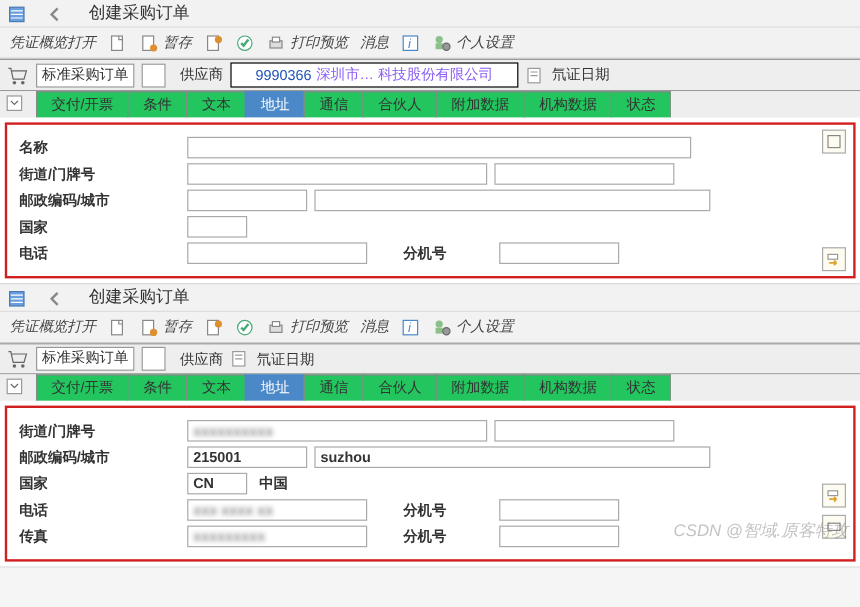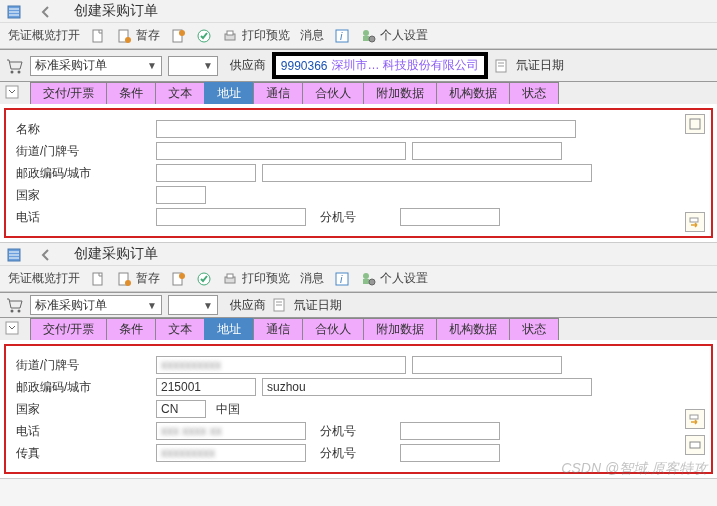--- a/index.html
+++ b/index.html
@@ -10,7 +10,7 @@
   .titlebar .title { font-size: 14px; color: #333; margin-left: 4px; }
   .toolbar { display: flex; align-items: center; padding: 4px 8px; gap: 10px; border-bottom: 1px solid #ccc; }
   .toolbar .group { display: flex; align-items: center; gap: 4px; cursor: pointer; }
-  .toolbar .lbl { color: #444; }
+  .toolbar .lbl { color: #444; font-style: italic; }
   .subbar { display: flex; align-items: center; padding: 2px 4px; gap: 6px; border-top: 1px solid #999; border-bottom: 1px solid #999; background: #eee; }
   .cart { width: 20px; height: 20px; }
   .dd { display: flex; align-items: center; background: #fff; border: 1px solid #999; height: 20px; padding: 0 4px; gap: 40px; }

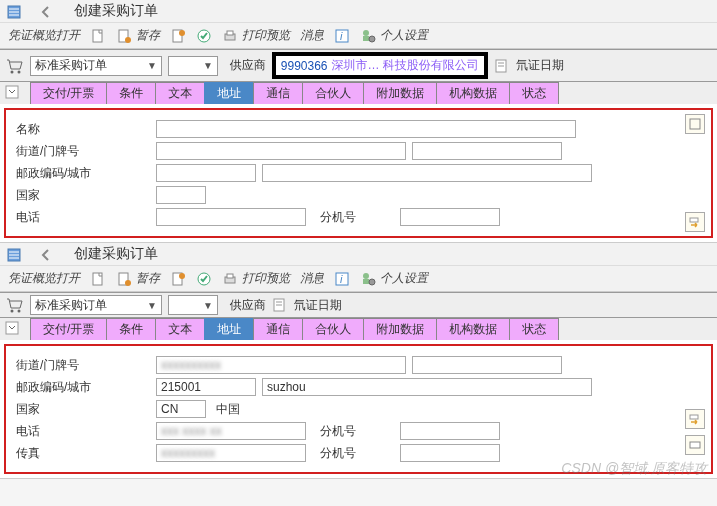--- a/index.html
+++ b/index.html
@@ -13,7 +13,7 @@
   .toolbar .lbl { color: #444; font-style: italic; }
   .subbar { display: flex; align-items: center; padding: 2px 4px; gap: 6px; border-top: 1px solid #999; border-bottom: 1px solid #999; background: #eee; }
   .cart { width: 20px; height: 20px; }
-  .dd { display: flex; align-items: center; background: #fff; border: 1px solid #999; height: 20px; padding: 0 4px; gap: 40px; }
+  .dd { display: flex; align-items: center; background: #fff; border: 1px solid #999; height: 20px; padding: 0 4px; gap: 40px; flex-direction: column; }
   .dd .arrow { font-size: 10px; color: #555; }
   .supplier-lbl { margin-left: 6px; }
   .supplier-val { background: #fff; border: 4px solid #000000; padding: 1px 5px; color: #1a52b5; display: flex; gap: 4px; align-items: center; }

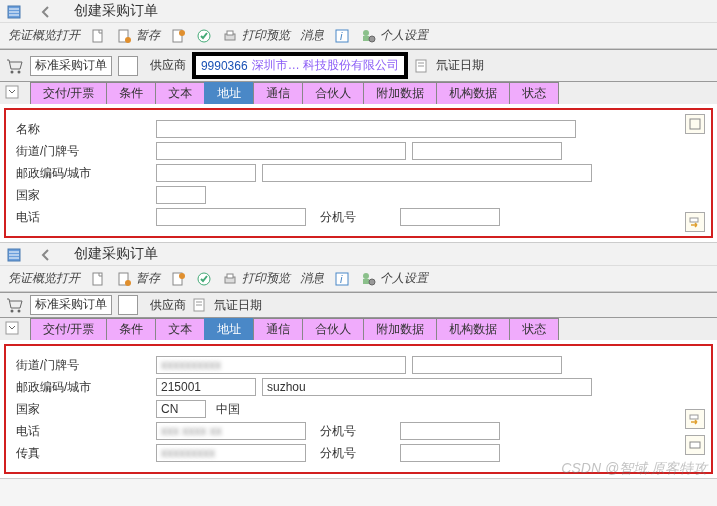--- a/index.html
+++ b/index.html
@@ -16,7 +16,7 @@
   .dd { display: flex; align-items: center; background: #fff; border: 1px solid #999; height: 20px; padding: 0 4px; gap: 40px; flex-direction: column; }
   .dd .arrow { font-size: 10px; color: #555; }
   .supplier-lbl { margin-left: 6px; }
-  .supplier-val { background: #fff; border: 4px solid #000000; padding: 1px 5px; color: #1a52b5; display: flex; gap: 4px; align-items: center; }
+  .supplier-val { background: #fff; border: 1px solid #000000; padding: 1px 20px; color: #1a52b5; display: flex; gap: 4px; align-items: center; }
   .supplier-val .code { color: #1a52b5; }
   .supplier-val .name { color: #8b5cf6; }
   .tiny-icn { width: 16px; height: 16px; display: inline-block; }

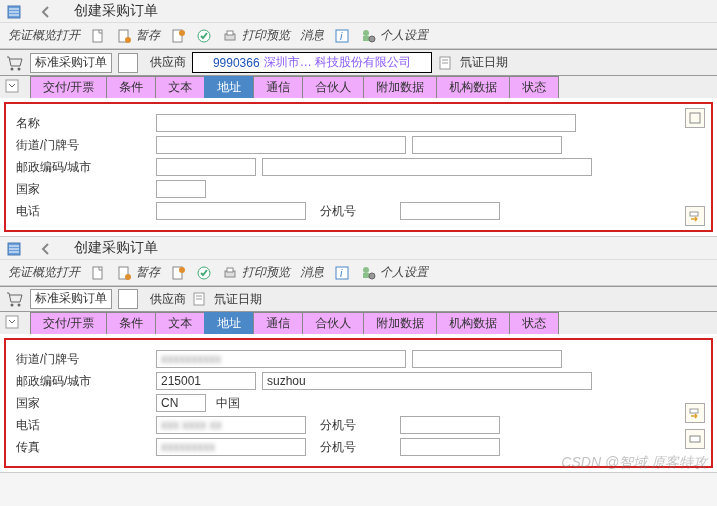--- a/index.html
+++ b/index.html
@@ -23,7 +23,7 @@
   .date-lbl { }
   .tabrow { display: flex; align-items: flex-end; padding-left: 30px; background: #eee; height: 22px; position: relative; }
   .tabrow .edge { position: absolute; left: 4px; top: 2px; width: 16px; height: 16px; }
-  .tab { border: 1px solid #888; border-bottom: none; padding: 2px 12px; background: #f0abfc; margin-right: -1px; color: #333; }
+  .tab { border: 1px solid #888; border-bottom: none; padding: 2px 12px; background: #22c55e; margin-right: -1px; color: #333; }
   .tab.active { background: #4a88c7; color: #fff; border-color: #4a88c7; }
   .form-outer { padding: 4px; background: #fff; position: relative; }
   .form-box { border: 2px solid #d21f1f; padding: 10px 10px 6px 10px; }

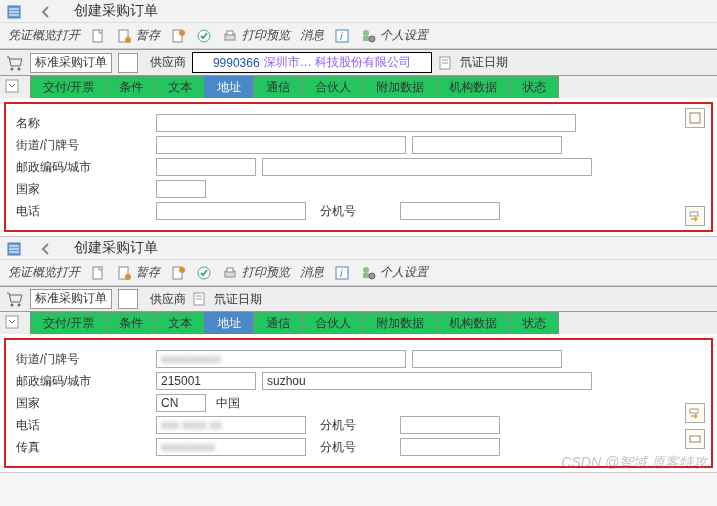--- a/index.html
+++ b/index.html
@@ -27,7 +27,7 @@
   .tab.active { background: #4a88c7; color: #fff; border-color: #4a88c7; }
   .form-outer { padding: 4px; background: #fff; position: relative; }
   .form-box { border: 2px solid #d21f1f; padding: 10px 10px 6px 10px; }
-  .row { display: flex; align-items: center; margin-bottom: 4px; }
+  .row { display: flex; align-items: center; margin-bottom: 4px; font-weight: bold; }
   .lab { width: 140px; color: #333; }
   .fld { background: #fff; border: 1px solid #aaa; height: 18px; margin-right: 6px; }
   .w50 { width: 50px; }  .w80 { width: 100px; } .w150 { width: 150px; }

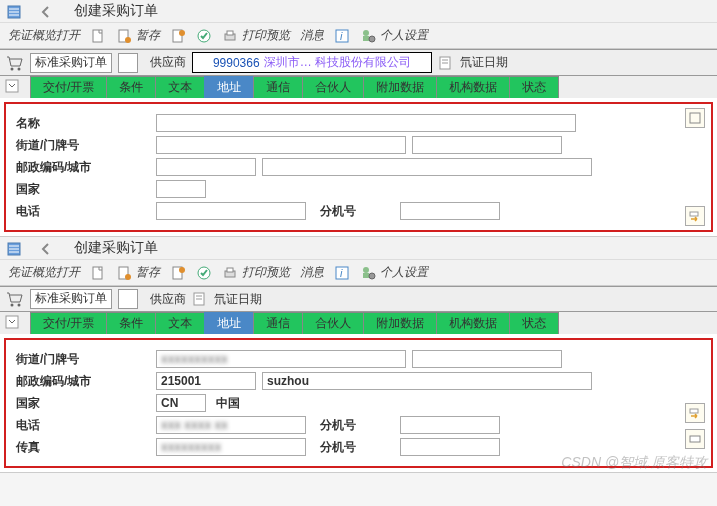--- a/index.html
+++ b/index.html
@@ -33,7 +33,7 @@
   .w50 { width: 50px; }  .w80 { width: 100px; } .w150 { width: 150px; }
   .w250 { width: 250px; } .w400 { width: 420px; }
   .txt { padding: 0 4px; display: inline-flex; align-items: center; height: 18px; }
-  .mid-lab { width: 80px; margin-left: 8px; }
+  .mid-lab { width: 80px; margin-left: 24px; }
   .side-icn { position: absolute; right: 12px; width: 20px; height: 20px; border: 1px solid #aaa; background: #fefcf0; display: flex; align-items: center; justify-content: center; }
   .watermark { position: absolute; right: 10px; bottom: 0; color: rgba(120,120,120,0.45); font-size: 14px; font-style: italic; pointer-events: none; }
   svg { display: block; }

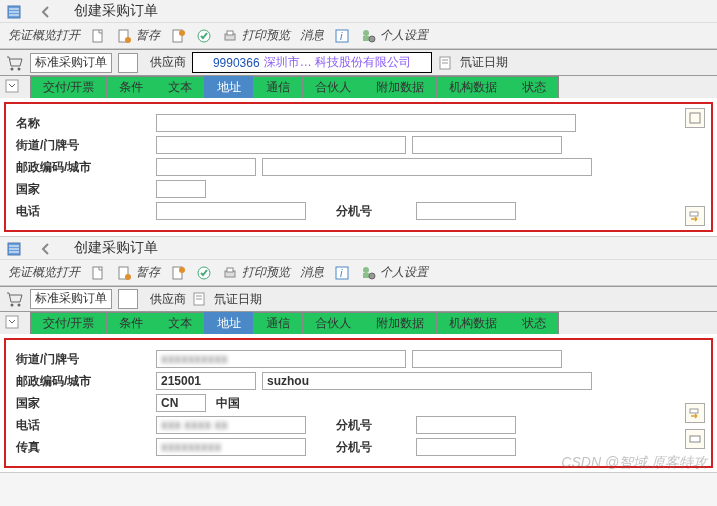--- a/index.html
+++ b/index.html
@@ -35,7 +35,7 @@
   .txt { padding: 0 4px; display: inline-flex; align-items: center; height: 18px; }
   .mid-lab { width: 80px; margin-left: 24px; }
   .side-icn { position: absolute; right: 12px; width: 20px; height: 20px; border: 1px solid #aaa; background: #fefcf0; display: flex; align-items: center; justify-content: center; }
-  .watermark { position: absolute; right: 10px; bottom: 0; color: rgba(120,120,120,0.45); font-size: 14px; font-style: italic; pointer-events: none; }
+  .watermark { position: absolute; right: 10px; bottom: 20px; color: rgba(120,120,120,0.45); font-size: 14px; font-style: italic; pointer-events: none; }
   svg { display: block; }
   .blur { color: transparent; text-shadow: 0 0 4px #888; }
 </style>

